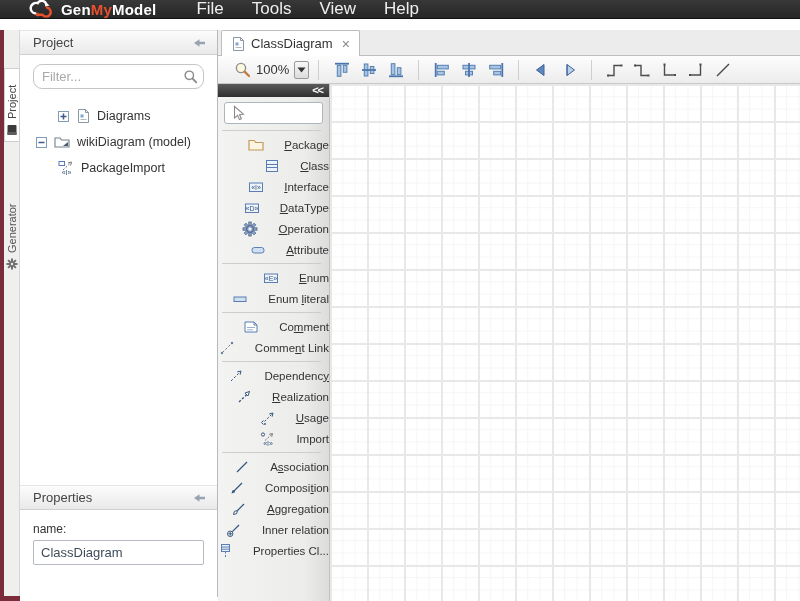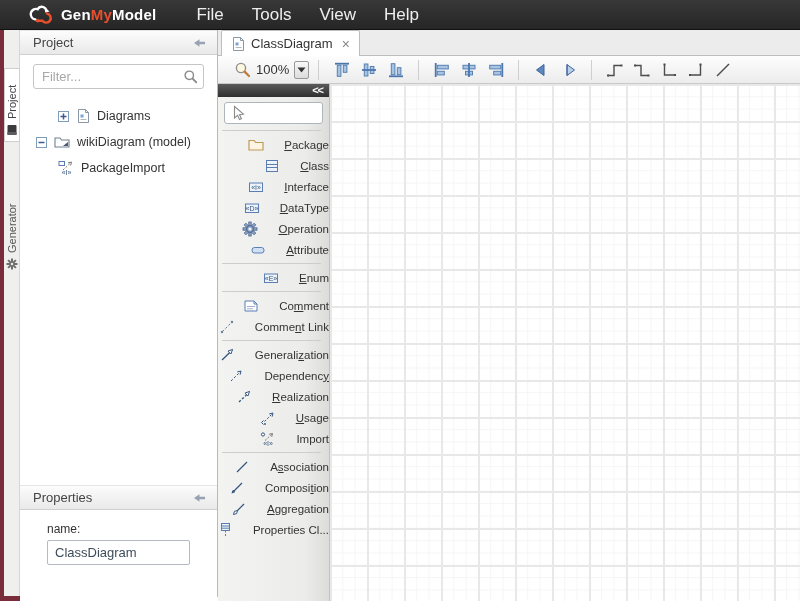--- a/index.html
+++ b/index.html
@@ -12,7 +12,7 @@
 
   
   .topbar {
-    position:absolute; left:0; top:0; width:800px; height:30px;
+    position:absolute; left:0; top:0; width:800px; height:19px;
     background:linear-gradient(#383838,#262626);
     display:flex; align-items:center; padding-left:28px;
     border-bottom:1px solid #111;

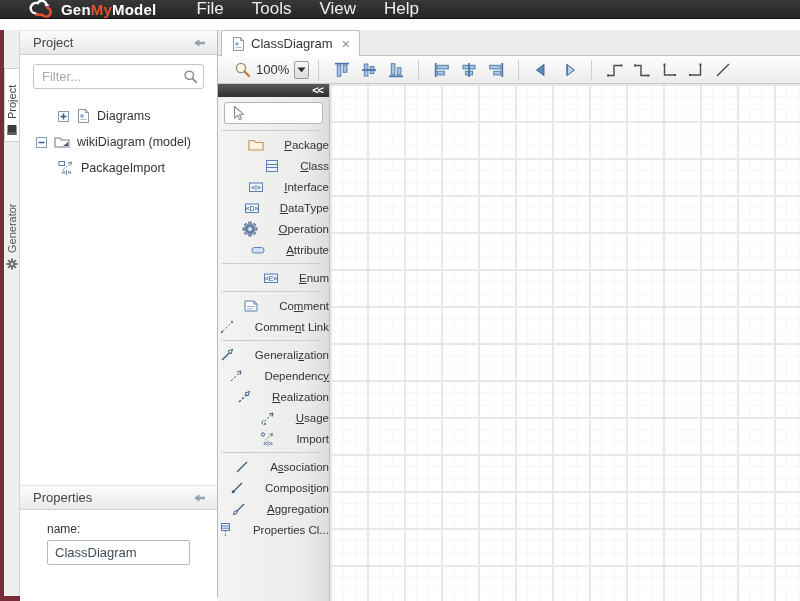--- a/index.html
+++ b/index.html
@@ -61,7 +61,7 @@
 
   .filter-wrap { position:relative; margin:9px 13px 6px; }
   .filter-input {
-    width:100%; height:25px; border:1px solid #c5c5c5; border-radius:3px;
+    width:100%; height:25px; border:1px solid #c5c5c5; border-radius:9px;
     padding:0 24px 0 8px; font-family:"Liberation Sans",sans-serif;
     font-size:13px; color:#555; outline:none; background:#fff;
   }

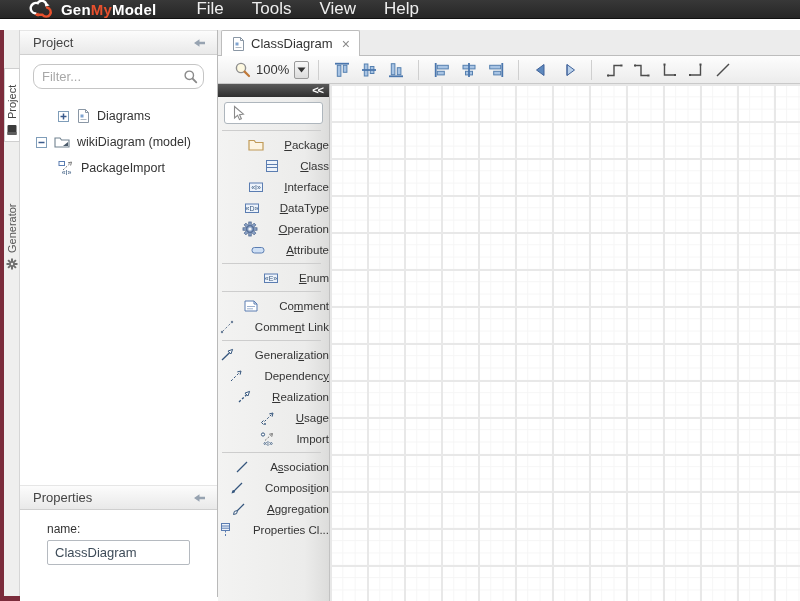--- a/index.html
+++ b/index.html
@@ -508,6 +508,14 @@
             </span>
             <span><span class="mn">E</span>num</span>
           </div>
+          <div class="p-item">
+            <span>
+              <svg width="16" height="16" viewBox="0 0 16 16" xmlns="http://www.w3.org/2000/svg">
+                <rect x="2" y="6" width="12" height="4.5" fill="#cfe0f5" stroke="#5b7db1"></rect>
+              </svg>
+            </span>
+            <span>Enum <span class="mn">l</span>iteral</span>
+          </div>
           <div class="p-sep"></div>
           <div class="p-item">
             <span>

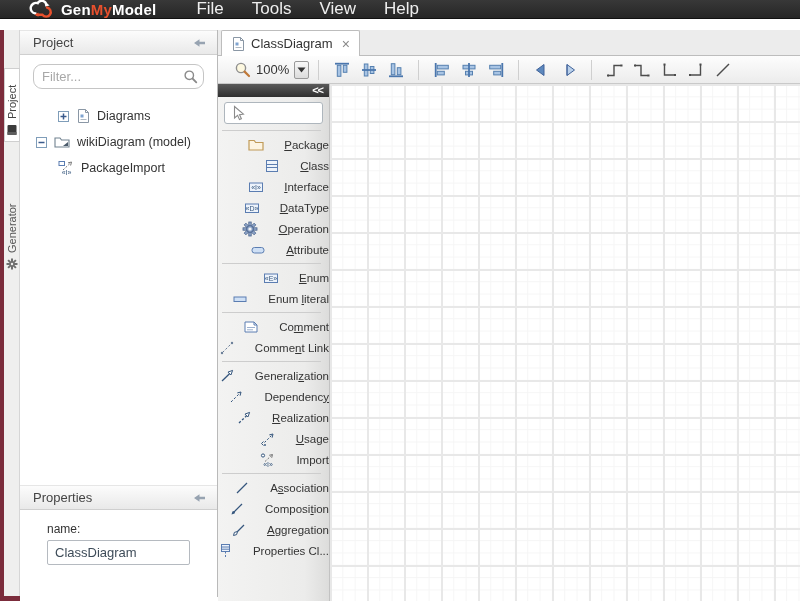--- a/index.html
+++ b/index.html
@@ -542,15 +542,6 @@
           <div class="p-item">
             <span>
               <svg width="16" height="16" viewBox="0 0 16 16" xmlns="http://www.w3.org/2000/svg">
-                <line x1="3" y1="13" x2="10.5" y2="5.8" stroke="#35567d" stroke-width="1.3"></line>
-                <path d="M13.6 2.4 L9 4.1 L11.9 7 Z" fill="#fff" stroke="#35567d" stroke-width="1"></path>
-              </svg>
-            </span>
-            <span>Generali<span class="mn">z</span>ation</span>
-          </div>
-          <div class="p-item">
-            <span>
-              <svg width="16" height="16" viewBox="0 0 16 16" xmlns="http://www.w3.org/2000/svg">
                 <line x1="3" y1="13" x2="12.2" y2="3.8" stroke="#35567d" stroke-dasharray="2.4 1.8"></line>
                 <path d="M13 3 L9.3 3.9 M13 3 L12.1 6.7" stroke="#35567d" fill="none"></path>
               </svg>

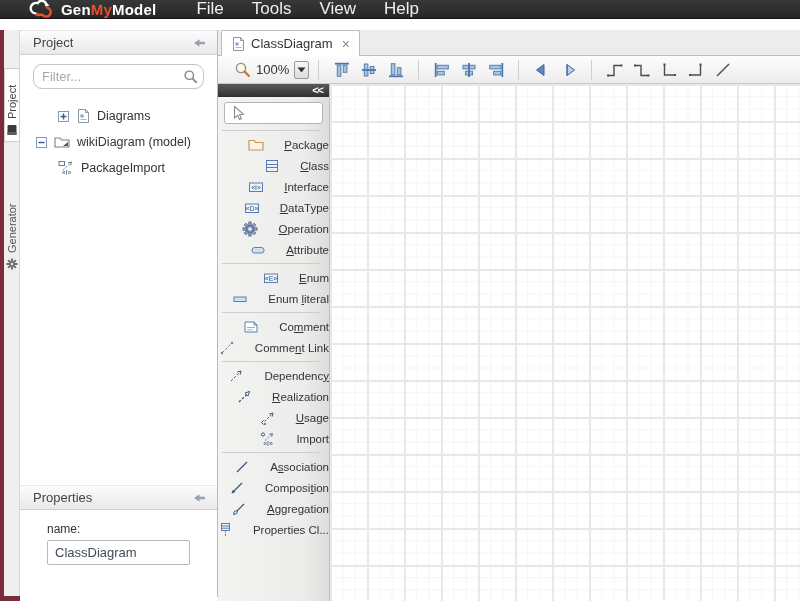--- a/index.html
+++ b/index.html
@@ -73,7 +73,7 @@
   .tree-row.d0 { padding-left:16px; }
   .tree-row.d1 { padding-left:38px; }
 
-  .props-body { padding:12px 27px; }
+  .props-body { padding:12px 13px; }
   .props-label { font-size:12px; color:#333; margin-bottom:4px; }
   .props-input {
     width:100%; height:25px; border:1px solid #b5bac0; border-radius:2px;

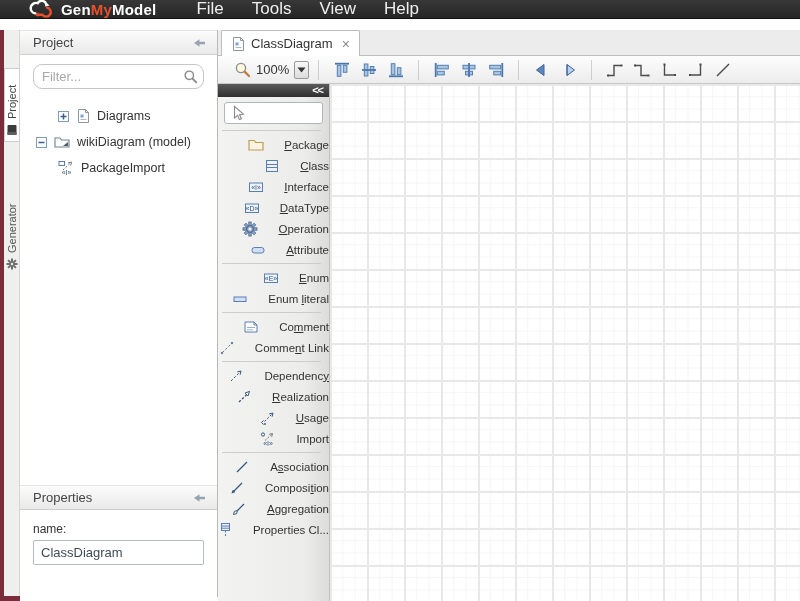--- a/index.html
+++ b/index.html
@@ -609,6 +609,17 @@
           <div class="p-item">
             <span>
               <svg width="16" height="16" viewBox="0 0 16 16" xmlns="http://www.w3.org/2000/svg">
+                <line x1="6.3" y1="9.7" x2="13" y2="3" stroke="#35567d" stroke-width="1.2"></line>
+                <circle cx="4.2" cy="11.8" r="2.7" fill="#fff" stroke="#35567d"></circle>
+                <line x1="4.2" y1="9.9" x2="4.2" y2="13.7" stroke="#35567d"></line>
+                <line x1="2.3" y1="11.8" x2="6.1" y2="11.8" stroke="#35567d"></line>
+              </svg>
+            </span>
+            <span>Inner relation</span>
+          </div>
+          <div class="p-item">
+            <span>
+              <svg width="16" height="16" viewBox="0 0 16 16" xmlns="http://www.w3.org/2000/svg">
                 <rect x="4.5" y="1.5" width="8" height="7" fill="#edf3fb" stroke="#5b7db1"></rect>
                 <line x1="4.5" y1="4" x2="12.5" y2="4" stroke="#5b7db1"></line>
                 <line x1="4.5" y1="6.2" x2="12.5" y2="6.2" stroke="#5b7db1"></line>

